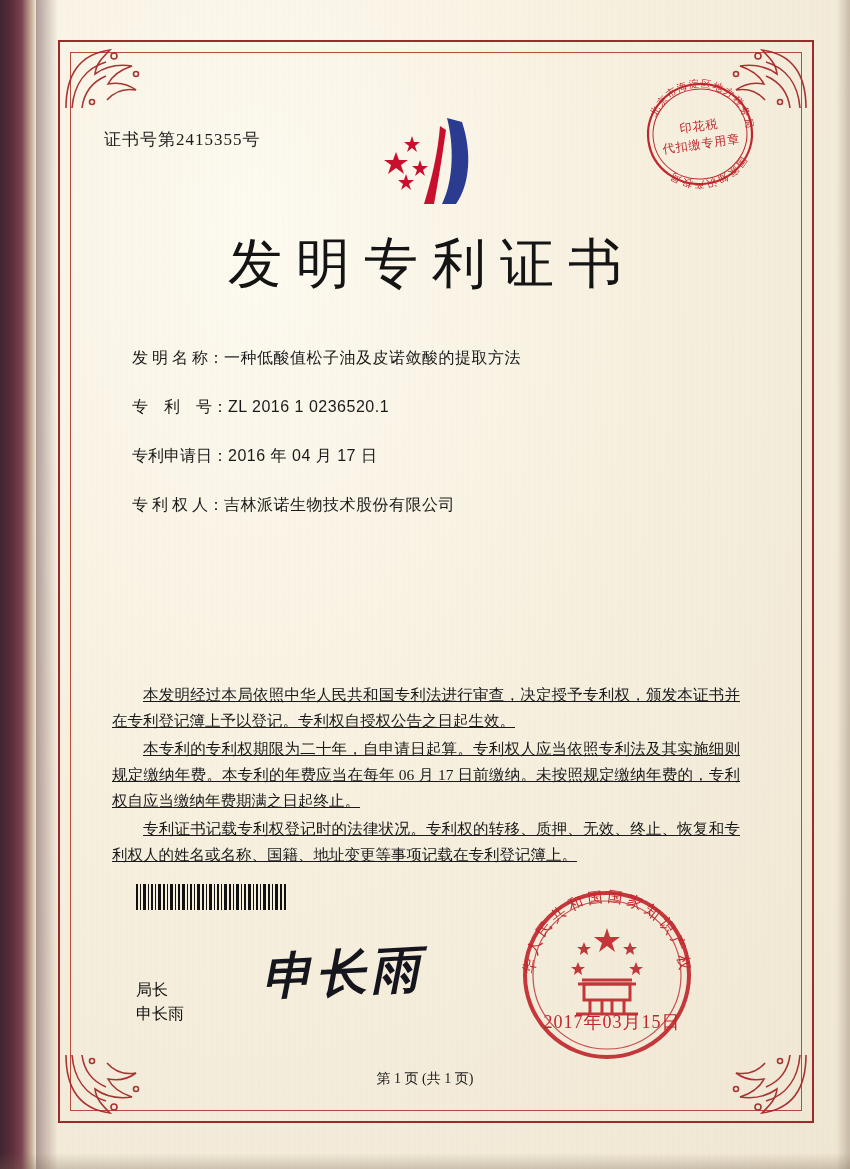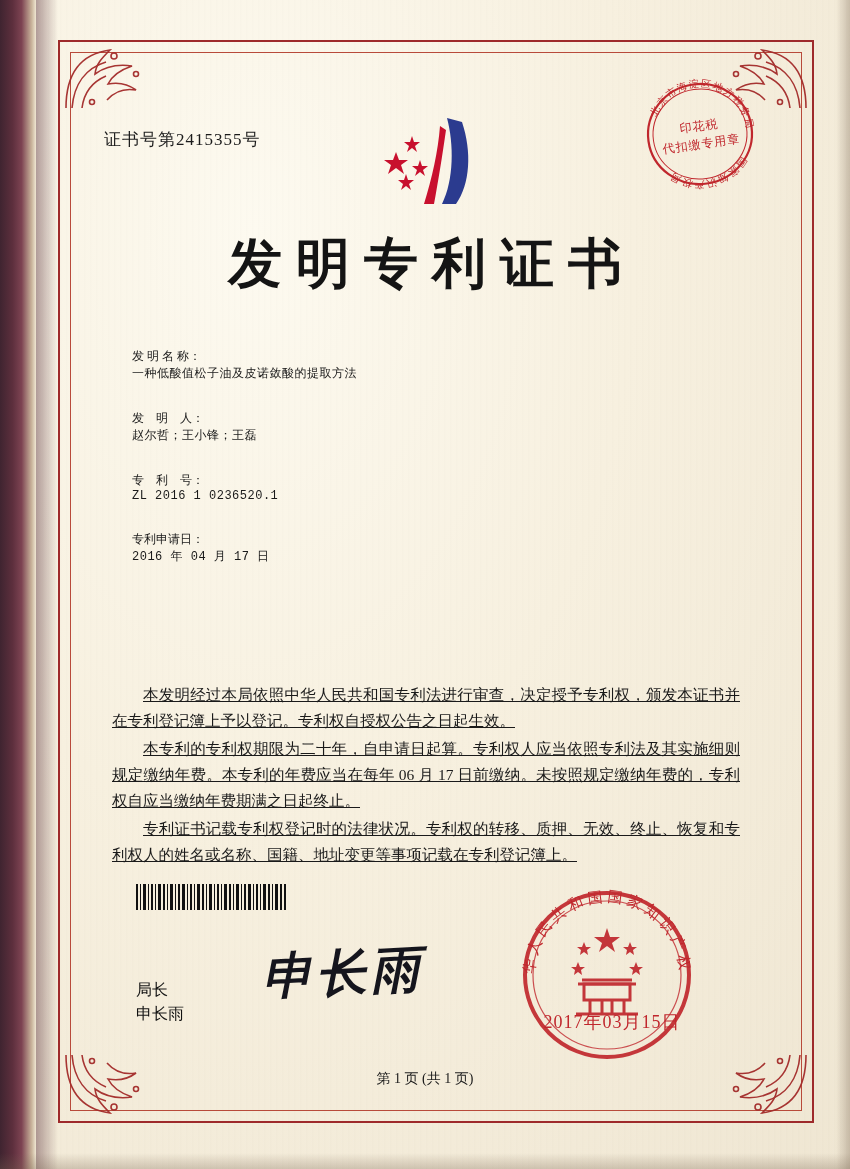--- a/index.html
+++ b/index.html
@@ -97,7 +97,7 @@
     text-align:center;
     font-size:54px;
     letter-spacing:14px;
-    font-weight:700;
+    font-weight:400;
     color:#141414;
     font-family:"Liberation Serif", serif;
     text-indent:14px;

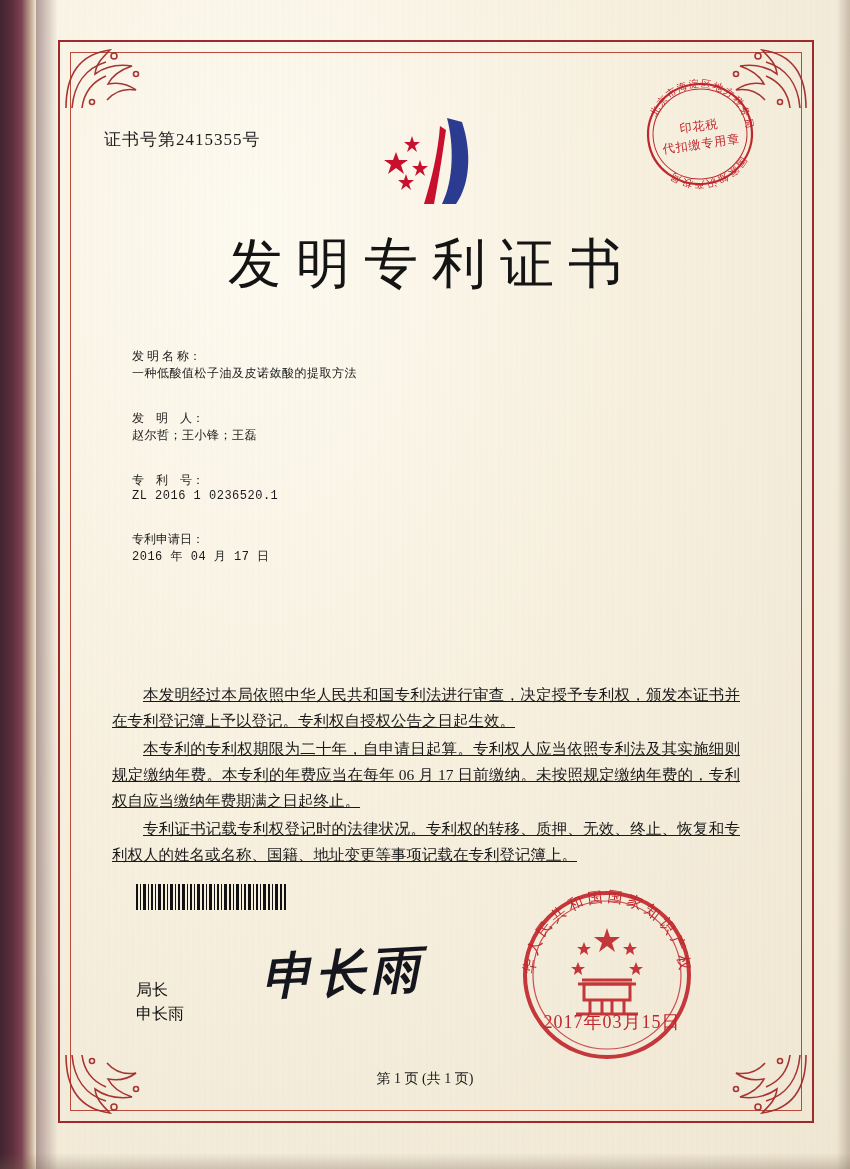--- a/index.html
+++ b/index.html
@@ -121,9 +121,8 @@
     display:flex;
     align-items:baseline;
     margin-bottom:28px;
-    font-size:12px;
+    font-size:16px;
     color:#1a1a1a;
-    flex-direction:column;
   }
   .field-label{
     white-space:pre;

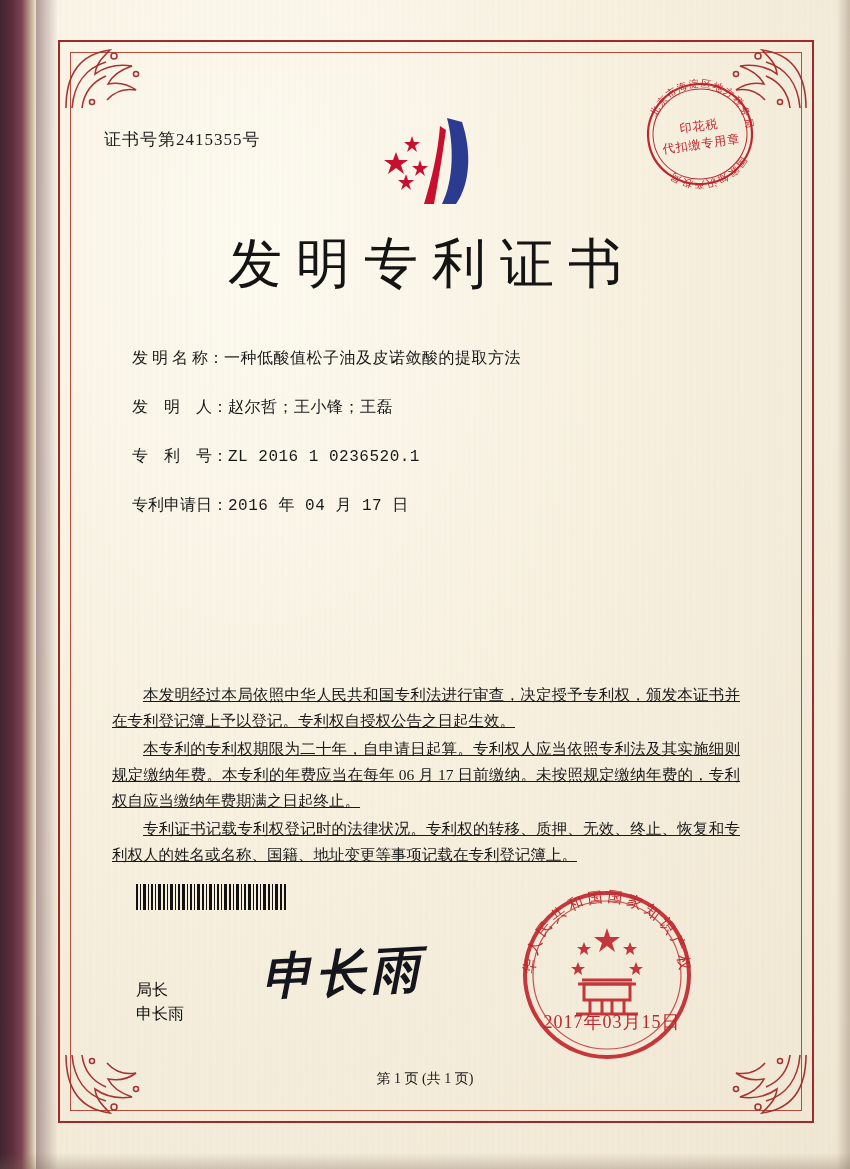--- a/index.html
+++ b/index.html
@@ -129,7 +129,7 @@
     font-family:"Liberation Serif", serif;
   }
   .field-value{
-    font-family:Liberation Mono, monospace;
+    font-family:Liberation Sans, sans-serif;
     letter-spacing:.5px;
   }
 

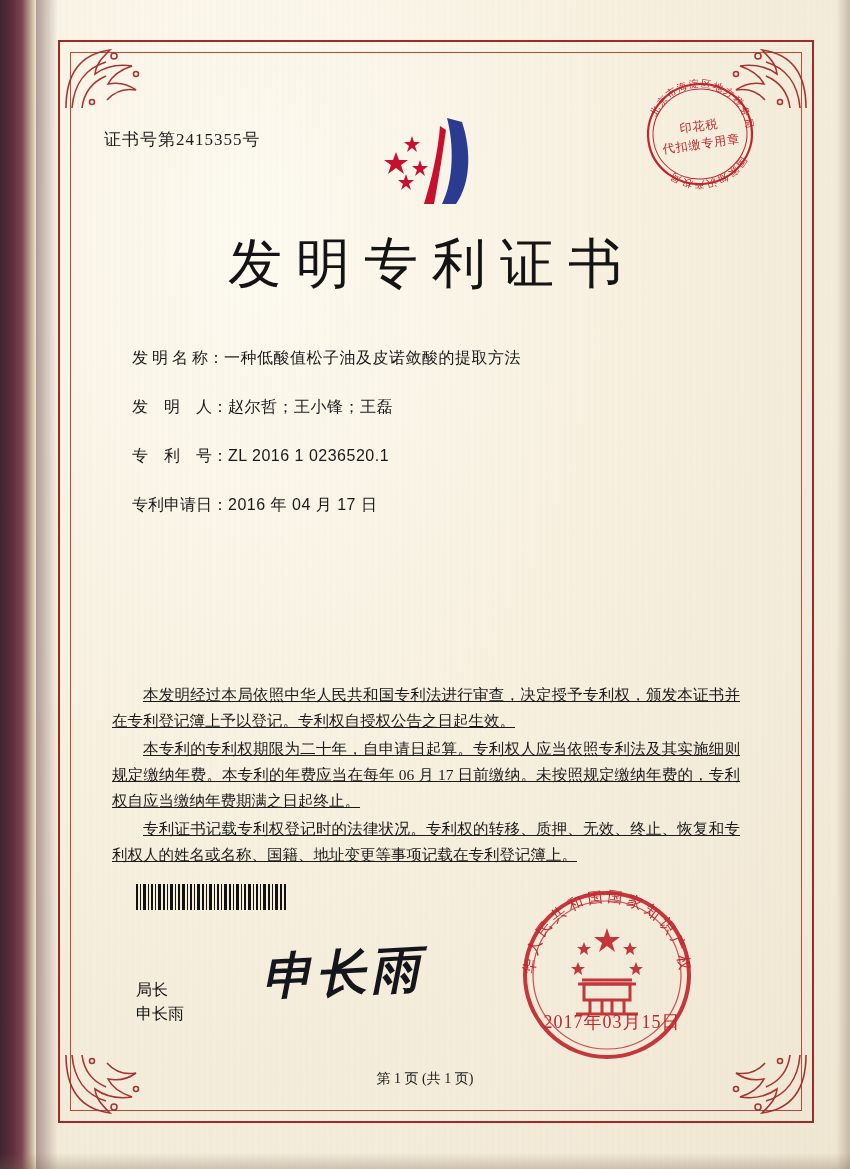--- a/index.html
+++ b/index.html
@@ -306,10 +306,6 @@
     <div class="field-row">
       <span class="field-label">发 明 名 称：</span>
       <span class="field-value">一种低酸值松子油及皮诺敛酸的提取方法</span>
-    </div>
-    <div class="field-row">
-      <span class="field-label">发　明　人：</span>
-      <span class="field-value">赵尔哲；王小锋；王磊</span>
     </div>
     <div class="field-row">
       <span class="field-label">专　利　号：</span>

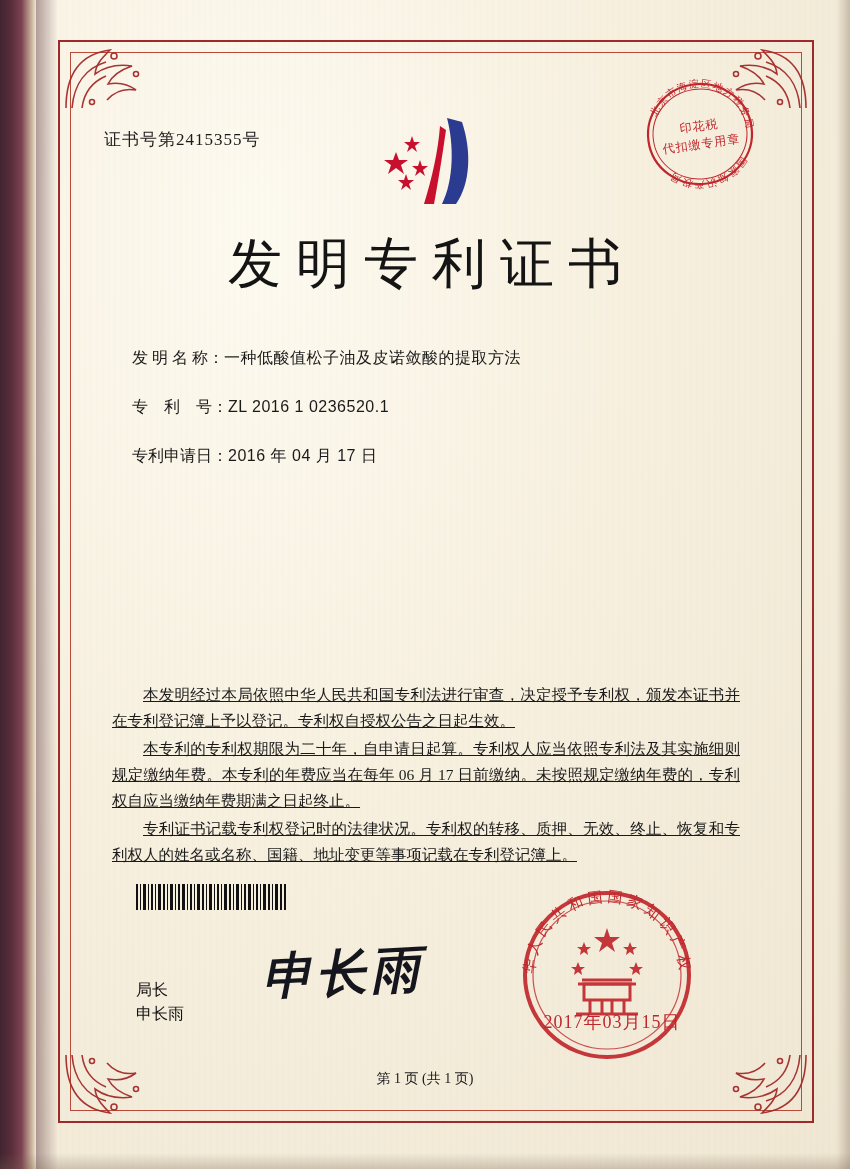--- a/index.html
+++ b/index.html
@@ -314,6 +314,10 @@
     <div class="field-row">
       <span class="field-label">专利申请日：</span>
       <span class="field-value">2016 年 04 月 17 日</span>
+    </div>
+    <div class="field-row">
+      <span class="field-label">专 利 权 人：</span>
+      <span class="field-value">吉林派诺生物技术股份有限公司</span>
     </div>
   </div>
 

